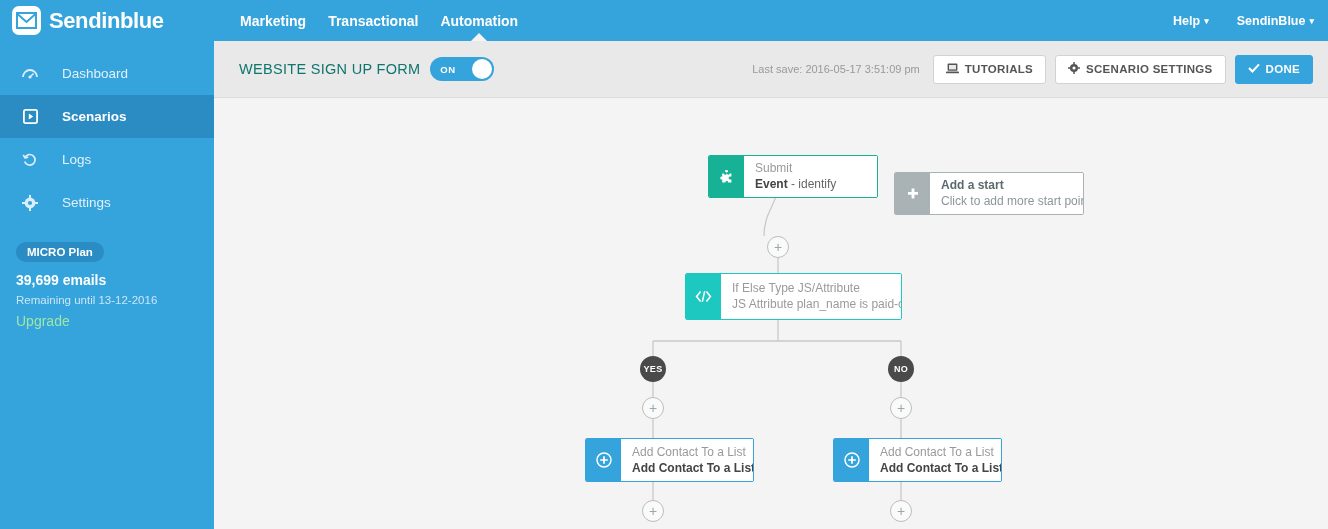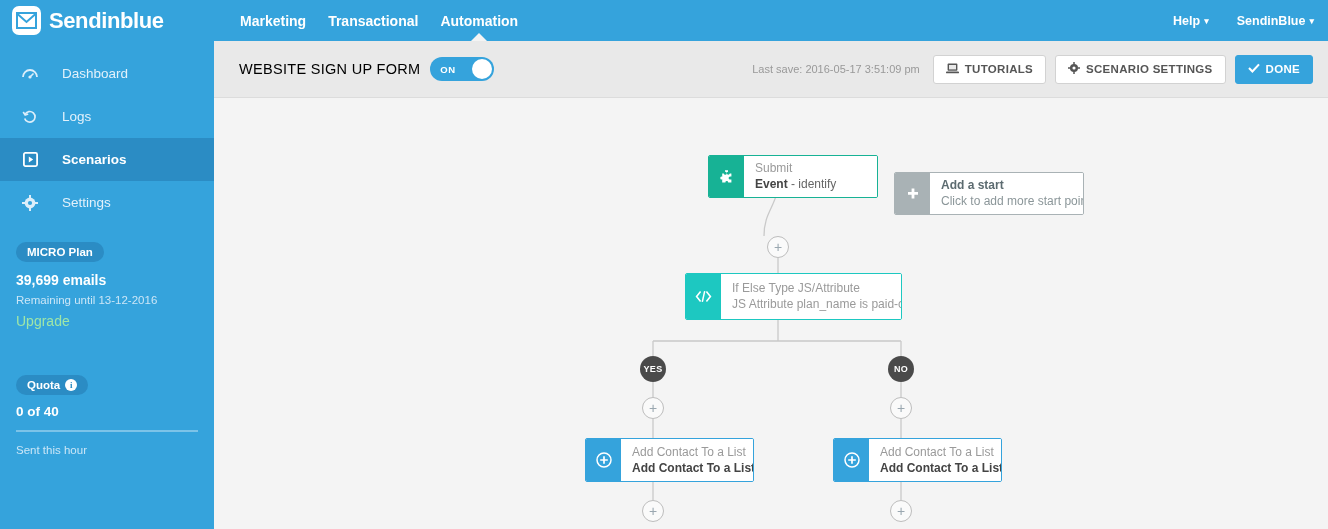--- a/index.html
+++ b/index.html
@@ -97,7 +97,7 @@
     display: flex; align-items: center;
   }
   .scn-title {
-    margin-left: 25px; font-size: 14.5px; color: #000000; letter-spacing: 0.3px;
+    margin-left: 25px; font-size: 14.5px; color: #0f766e; letter-spacing: 0.3px;
   }
   .toggle {
     margin-left: 10px; width: 64px; height: 24px; border-radius: 12px;

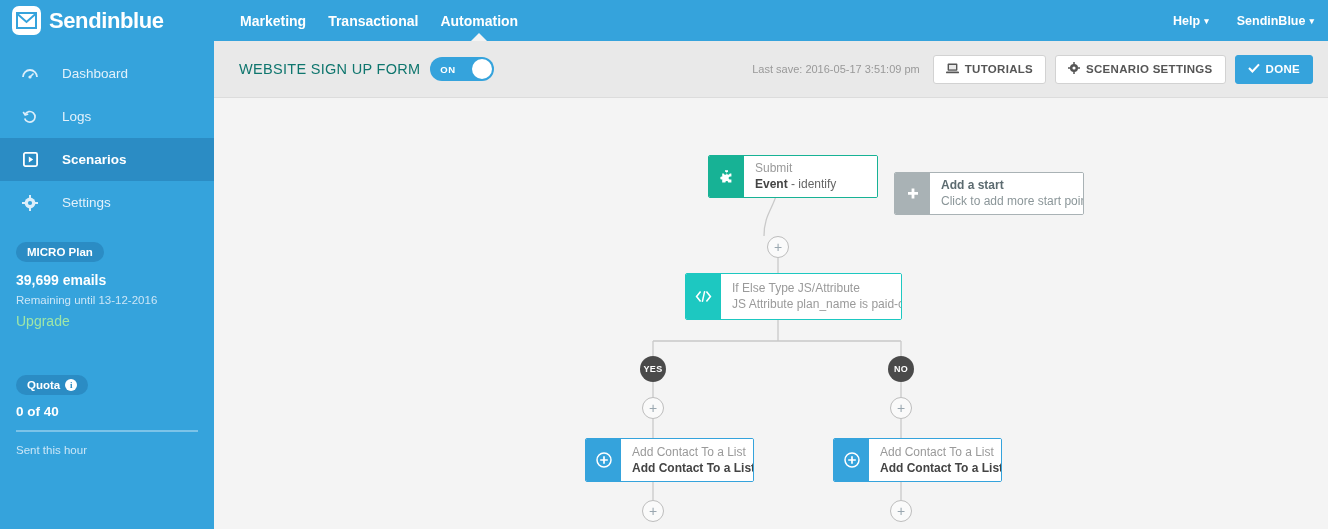--- a/index.html
+++ b/index.html
@@ -198,6 +198,15 @@
         </span>
         <span>Dashboard</span>
       </div>
+      <div class="nav-item active">
+        <span class="nav-ico">
+          <svg width="15" height="15" viewBox="0 0 15 15">
+              <rect x="0.9" y="0.9" width="13.2" height="13.2" rx="1.5" fill="none" stroke="#fff" stroke-width="1.8"></rect>
+              <path d="M5.8 4.4 L10.2 7.5 L5.8 10.6 Z" fill="#fff"></path>
+            </svg>
+        </span>
+        <span>Scenarios</span>
+      </div>
       <div class="nav-item">
         <span class="nav-ico">
           <svg width="16" height="16" viewBox="0 0 16 16">
@@ -206,15 +215,6 @@
             </svg>
         </span>
         <span>Logs</span>
-      </div>
-      <div class="nav-item active">
-        <span class="nav-ico">
-          <svg width="15" height="15" viewBox="0 0 15 15">
-              <rect x="0.9" y="0.9" width="13.2" height="13.2" rx="1.5" fill="none" stroke="#fff" stroke-width="1.8"></rect>
-              <path d="M5.8 4.4 L10.2 7.5 L5.8 10.6 Z" fill="#fff"></path>
-            </svg>
-        </span>
-        <span>Scenarios</span>
       </div>
       <div class="nav-item">
         <span class="nav-ico">

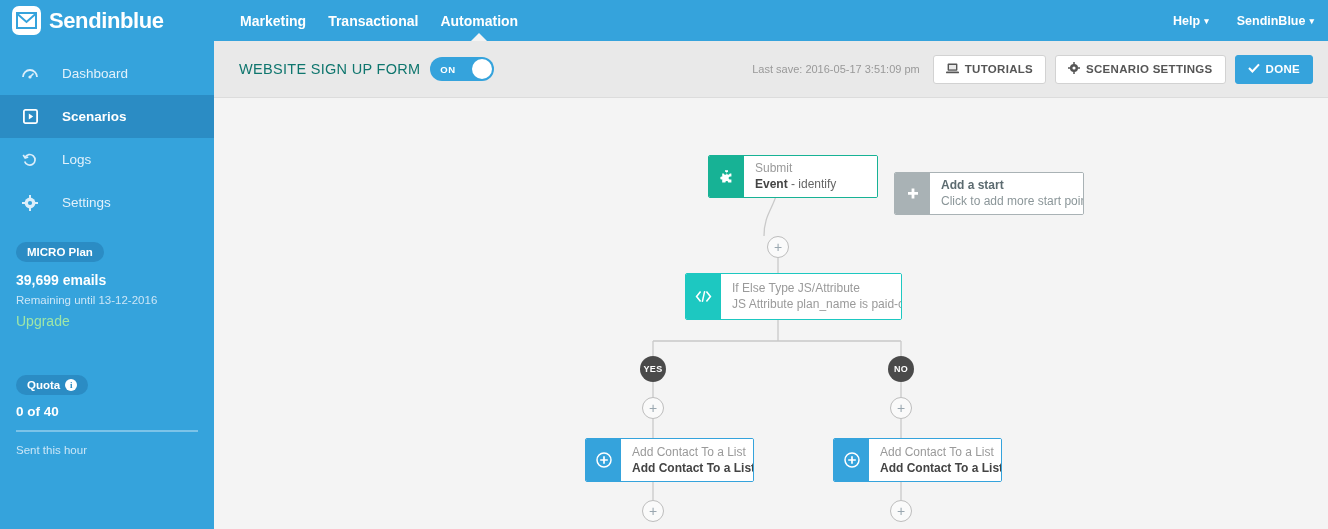--- a/index.html
+++ b/index.html
@@ -244,15 +244,6 @@
       <div class="plan-upgrade">Upgrade</div>
     </div>
 
-    <div class="quota-block">
-      <div class="pill">
-        <span>Quota</span>
-        <span class="info-dot">i</span>
-      </div>
-      <div class="quota-val">0 of 40</div>
-      <div class="quota-bar"></div>
-      <div class="quota-sent">Sent this hour</div>
-    </div>
   </div>
 
   <div class="topbar">

